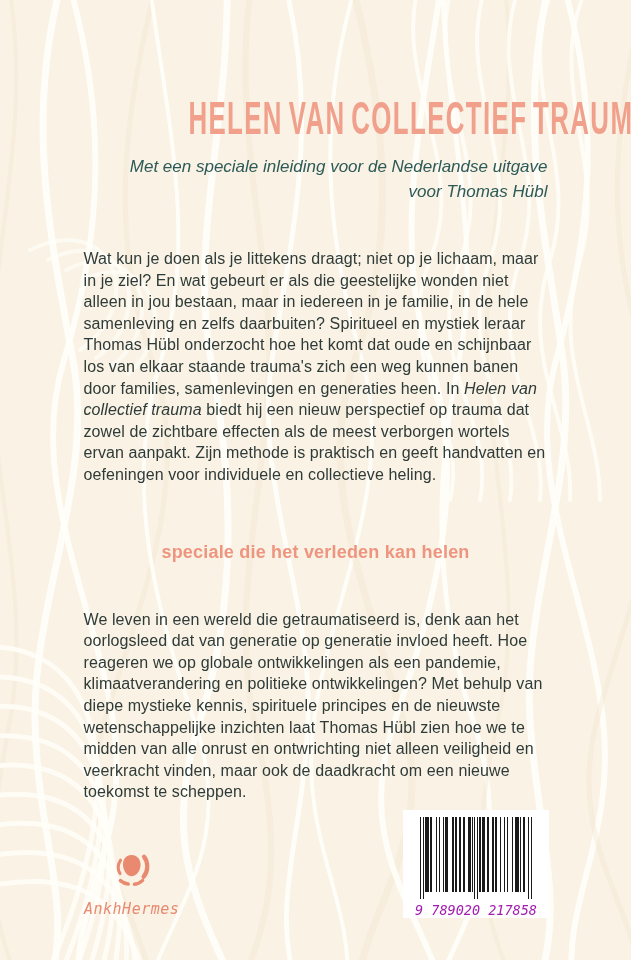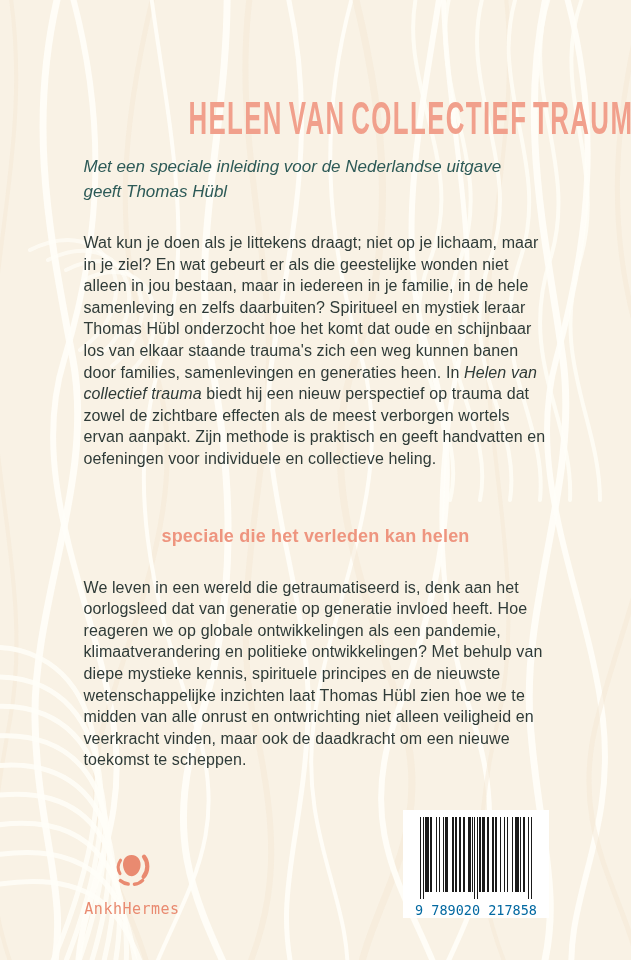--- a/index.html
+++ b/index.html
@@ -29,7 +29,7 @@
   }
   .subtitle{
     margin:14px 0 8px;font-style:italic;font-size:17px;line-height:25px;
-    text-align:left;color:var(--subtitle);
+    text-align:right;color:var(--subtitle);
   }
   .bodytext{margin:28px 0 0;font-size:16px;line-height:21.6px;letter-spacing:0.1px;text-align:left;}
   .bodytext i{font-style:italic;}

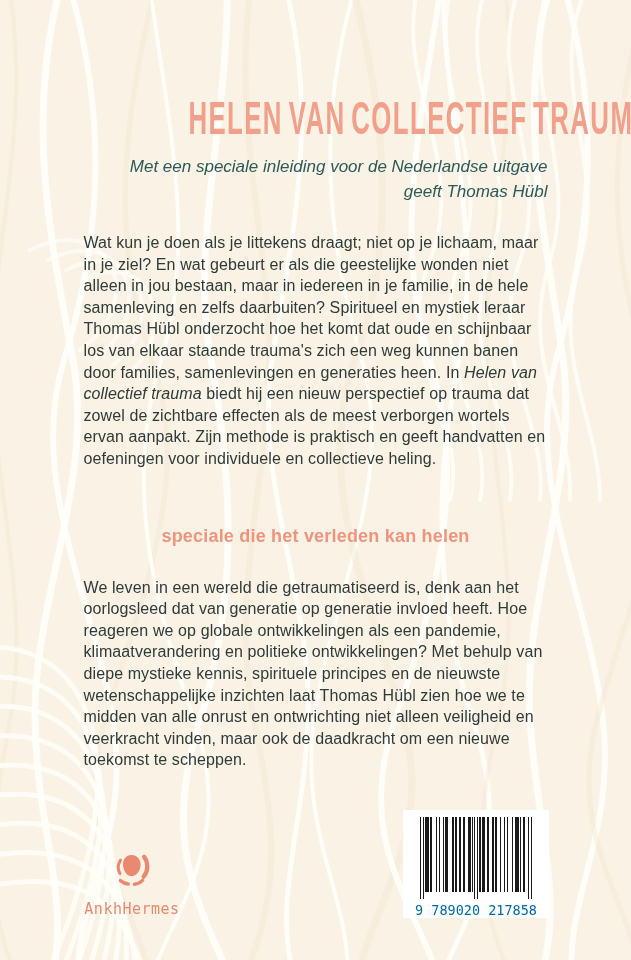--- a/index.html
+++ b/index.html
@@ -99,7 +99,7 @@
   <div class="content">
     <h1 class="title">HELEN VAN COLLECTIEF TRAUMA</h1>
 
-    <p class="subtitle"><span>Met een speciale inleiding voor de Nederlandse uitgave</span><br><span>geeft Thomas Hübl</span></p>
+    <p class="subtitle"><span>Met een speciale inleiding voor de Nederlandse uitgave</span><br><span>voor Thomas Hübl</span></p>
 
     <p class="bodytext"><span>Wat kun je doen als je littekens draagt; niet op je lichaam, maar in je ziel? En wat gebeurt er als die geestelijke wonden niet alleen in jou bestaan, maar in iedereen in je familie, in de hele samenleving en zelfs daarbuiten? Spiritueel en mystiek leraar Thomas Hübl onderzocht hoe het komt dat oude en schijnbaar los van elkaar staande trauma's zich een weg kunnen banen door families, samenlevingen en generaties heen. In </span><i>Helen van collectief trauma</i><span> biedt hij een nieuw perspectief op trauma dat zowel de zichtbare effecten als de meest verborgen wortels ervan aanpakt. Zijn methode is praktisch en geeft handvatten en oefeningen voor individuele en collectieve heling.</span></p>
 

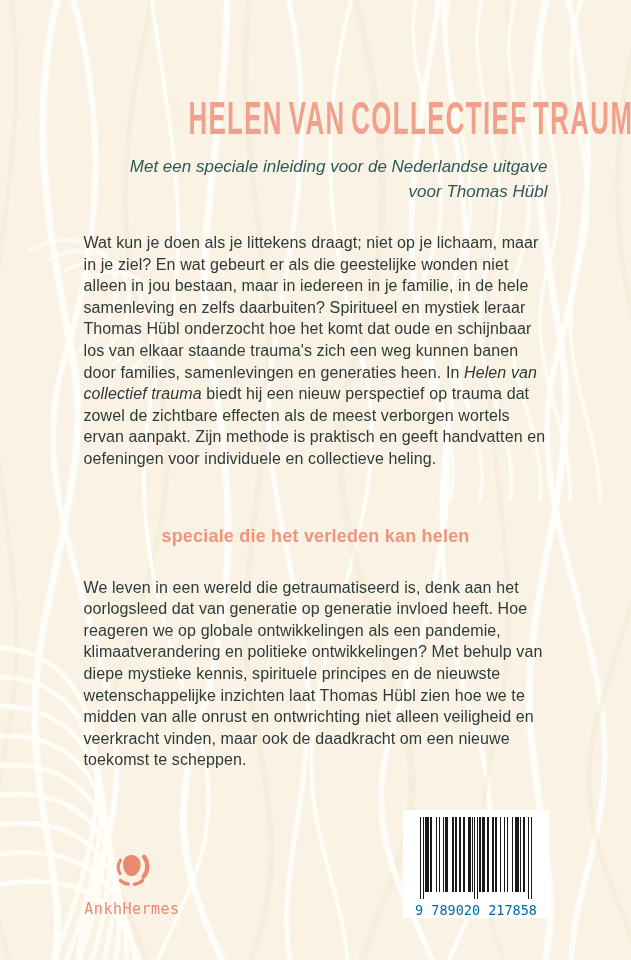--- a/index.html
+++ b/index.html
@@ -31,7 +31,7 @@
     margin:14px 0 8px;font-style:italic;font-size:17px;line-height:25px;
     text-align:right;color:var(--subtitle);
   }
-  .bodytext{margin:28px 0 0;font-size:16px;line-height:21.6px;letter-spacing:0.1px;text-align:left;}
+  .bodytext{margin:44px 0 0;font-size:16px;line-height:21.6px;letter-spacing:0.1px;text-align:left;}
   .bodytext i{font-style:italic;}
   .quote{
     margin:27px 0 0;font-size:18px;font-weight:700;line-height:26px;

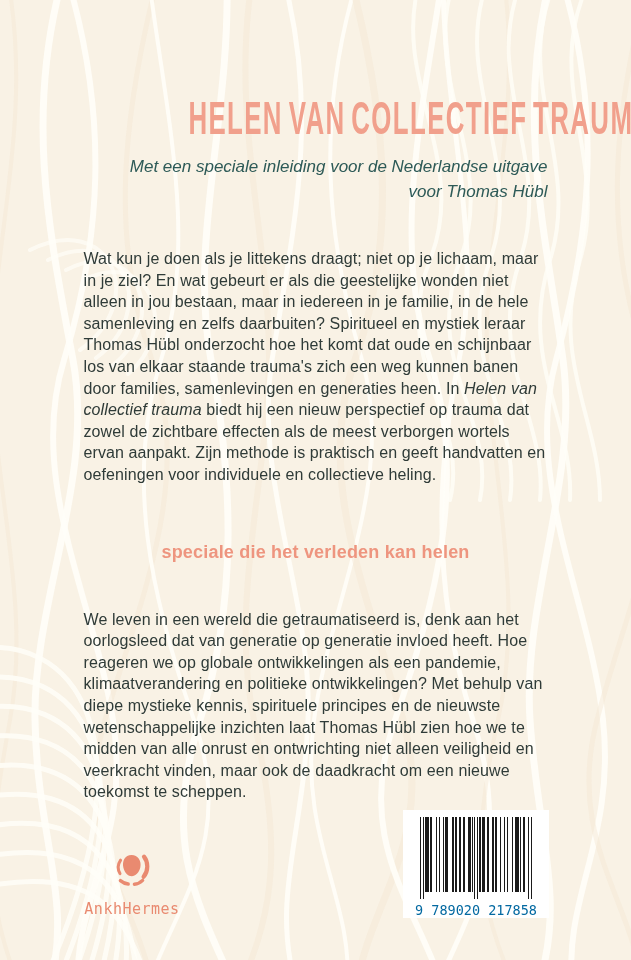--- a/index.html
+++ b/index.html
@@ -37,7 +37,7 @@
     margin:27px 0 0;font-size:18px;font-weight:700;line-height:26px;
     text-align:center;color:var(--quote);letter-spacing:0.2px;
   }
-  .logo{position:absolute;left:84px;top:851px;width:96px;text-align:center;}
+  .logo{position:absolute;left:84px;top:851px;width:96px;text-align:left;font-style:italic;}
   .logo svg{display:block;margin:0 auto;}
   .wordmark{
     margin-top:3px;font-family:"DejaVu Sans Mono",monospace;font-size:15px;

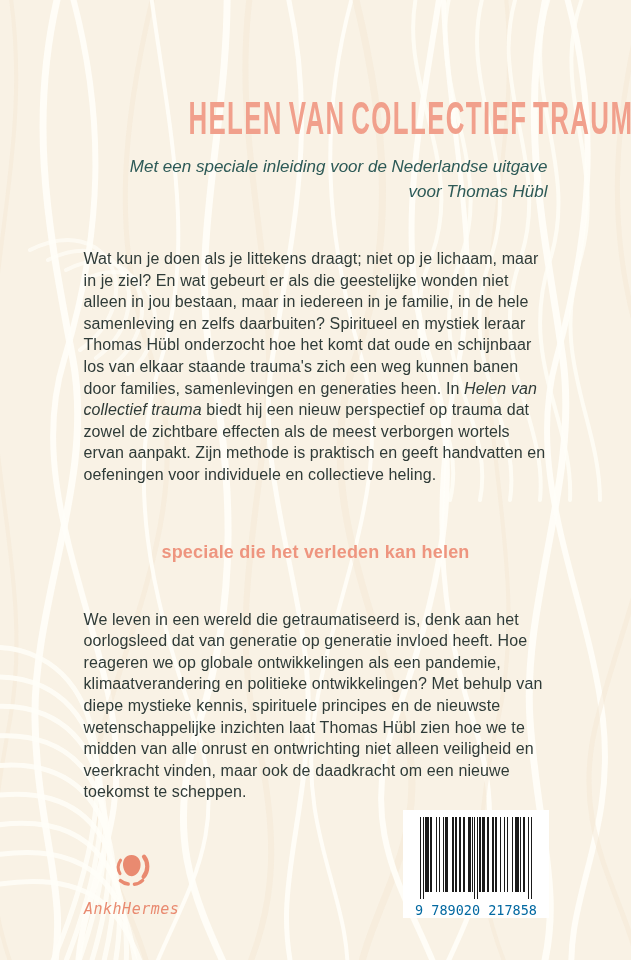--- a/index.html
+++ b/index.html
@@ -50,7 +50,7 @@
   }
   .isbn{
     margin-top:1px;font-family:"DejaVu Sans Mono",monospace;font-size:13.5px;
-    color:#0369a1;white-space:nowrap;
+    color:#a21caf;white-space:nowrap;font-style:italic;
   }
 </style>
 </head>

